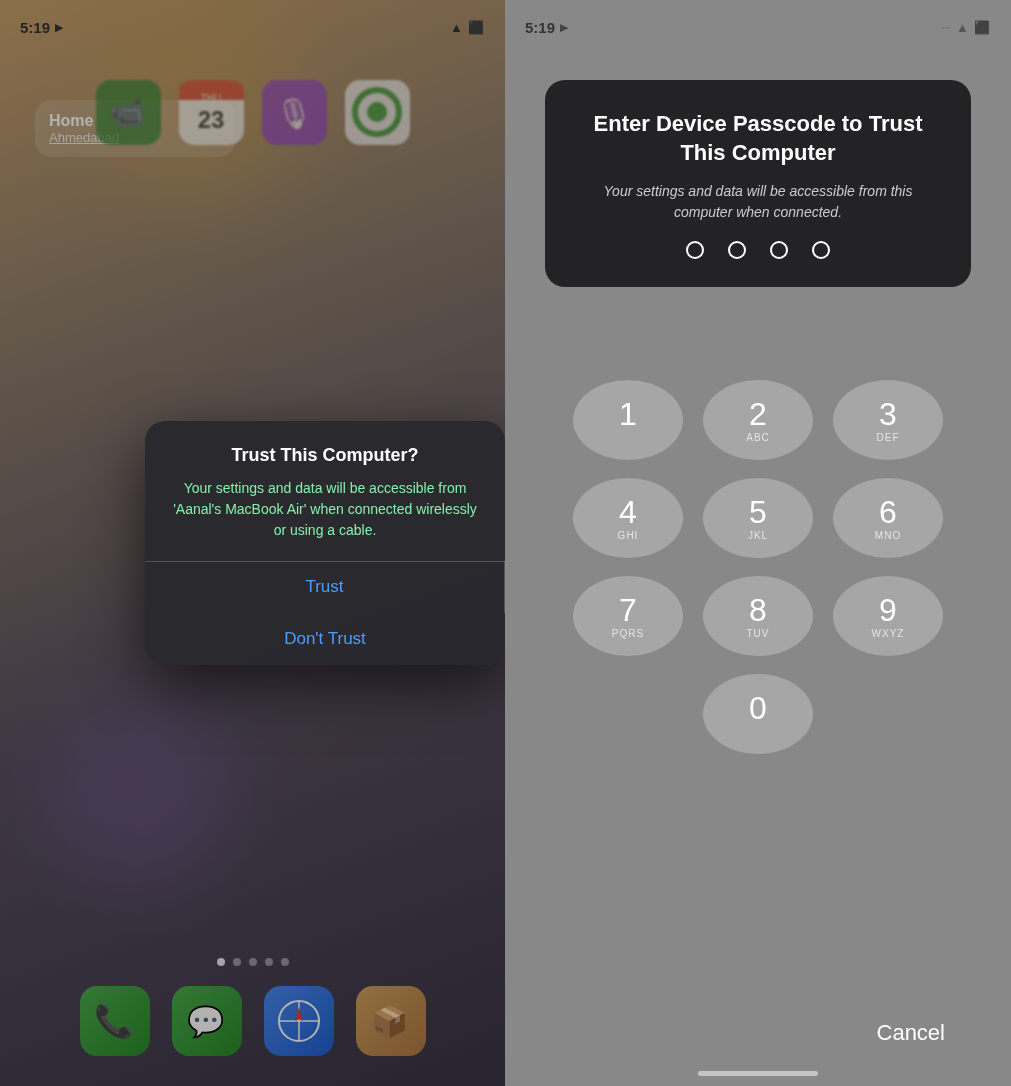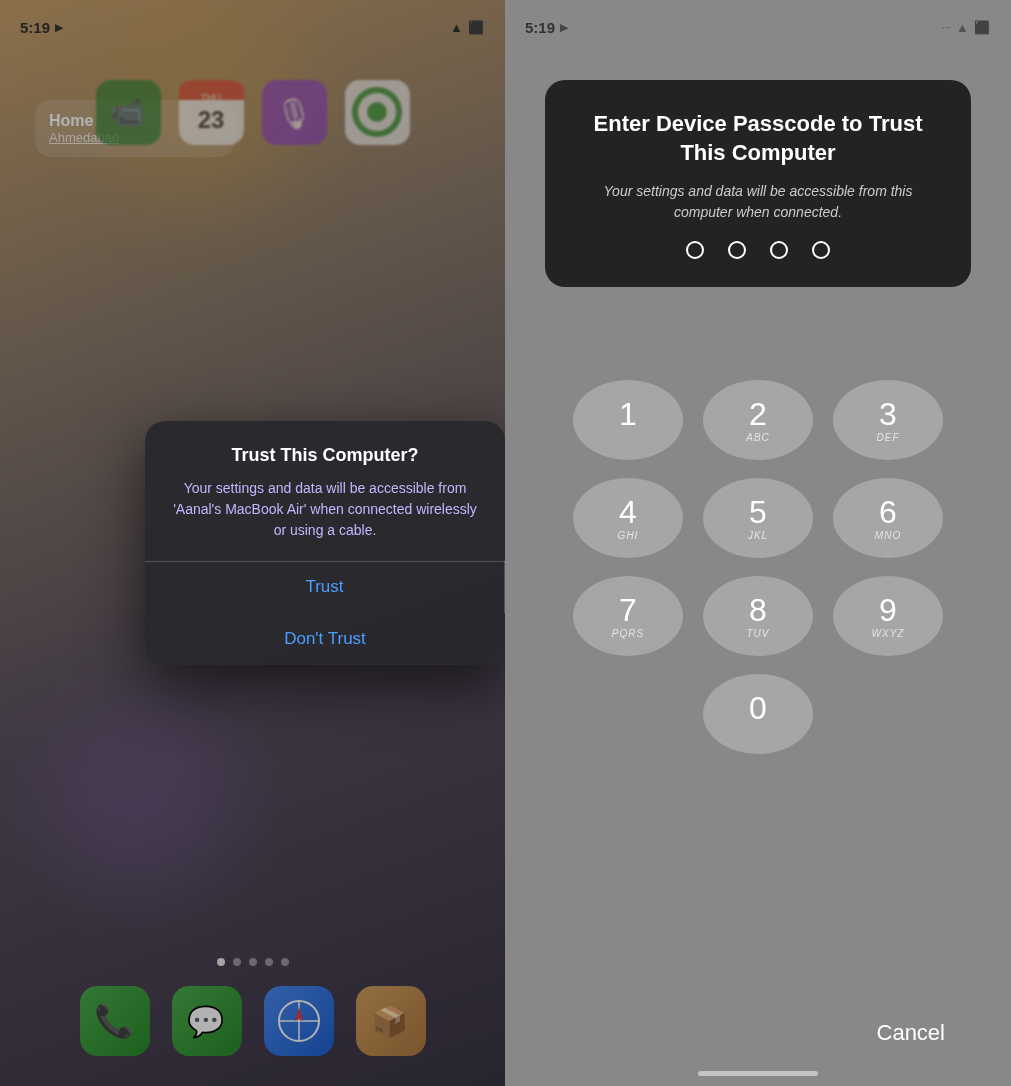--- a/index.html
+++ b/index.html
@@ -309,7 +309,6 @@
       color: rgba(255,255,255,0.7);
       letter-spacing: 1px;
       margin-top: 2px;
-      font-style: italic;
     }
 
     .cancel-btn {

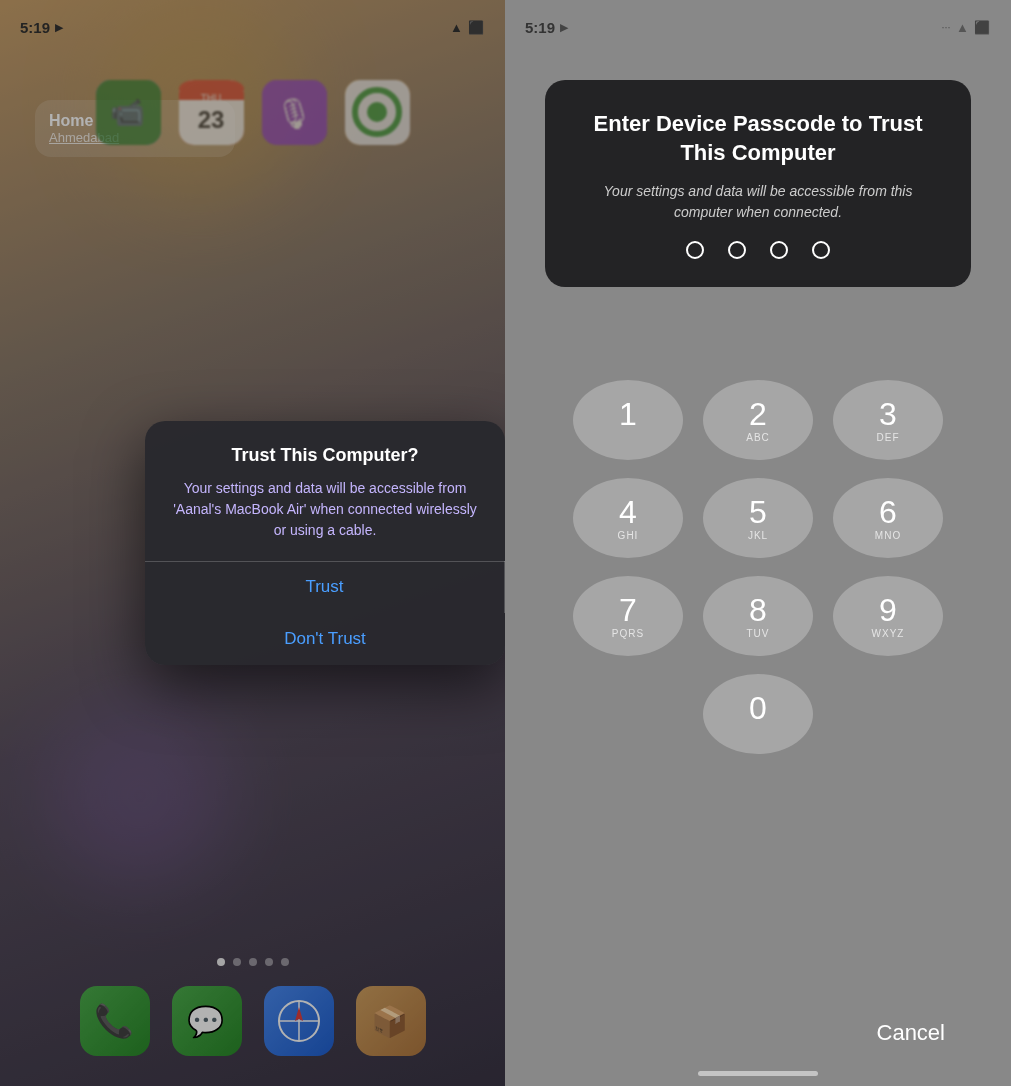--- a/index.html
+++ b/index.html
@@ -107,7 +107,7 @@
 
     .alert-message {
       font-size: 14px;
-      color: #c4b5fd;
+      color: #86efac;
       line-height: 1.5;
     }
 

